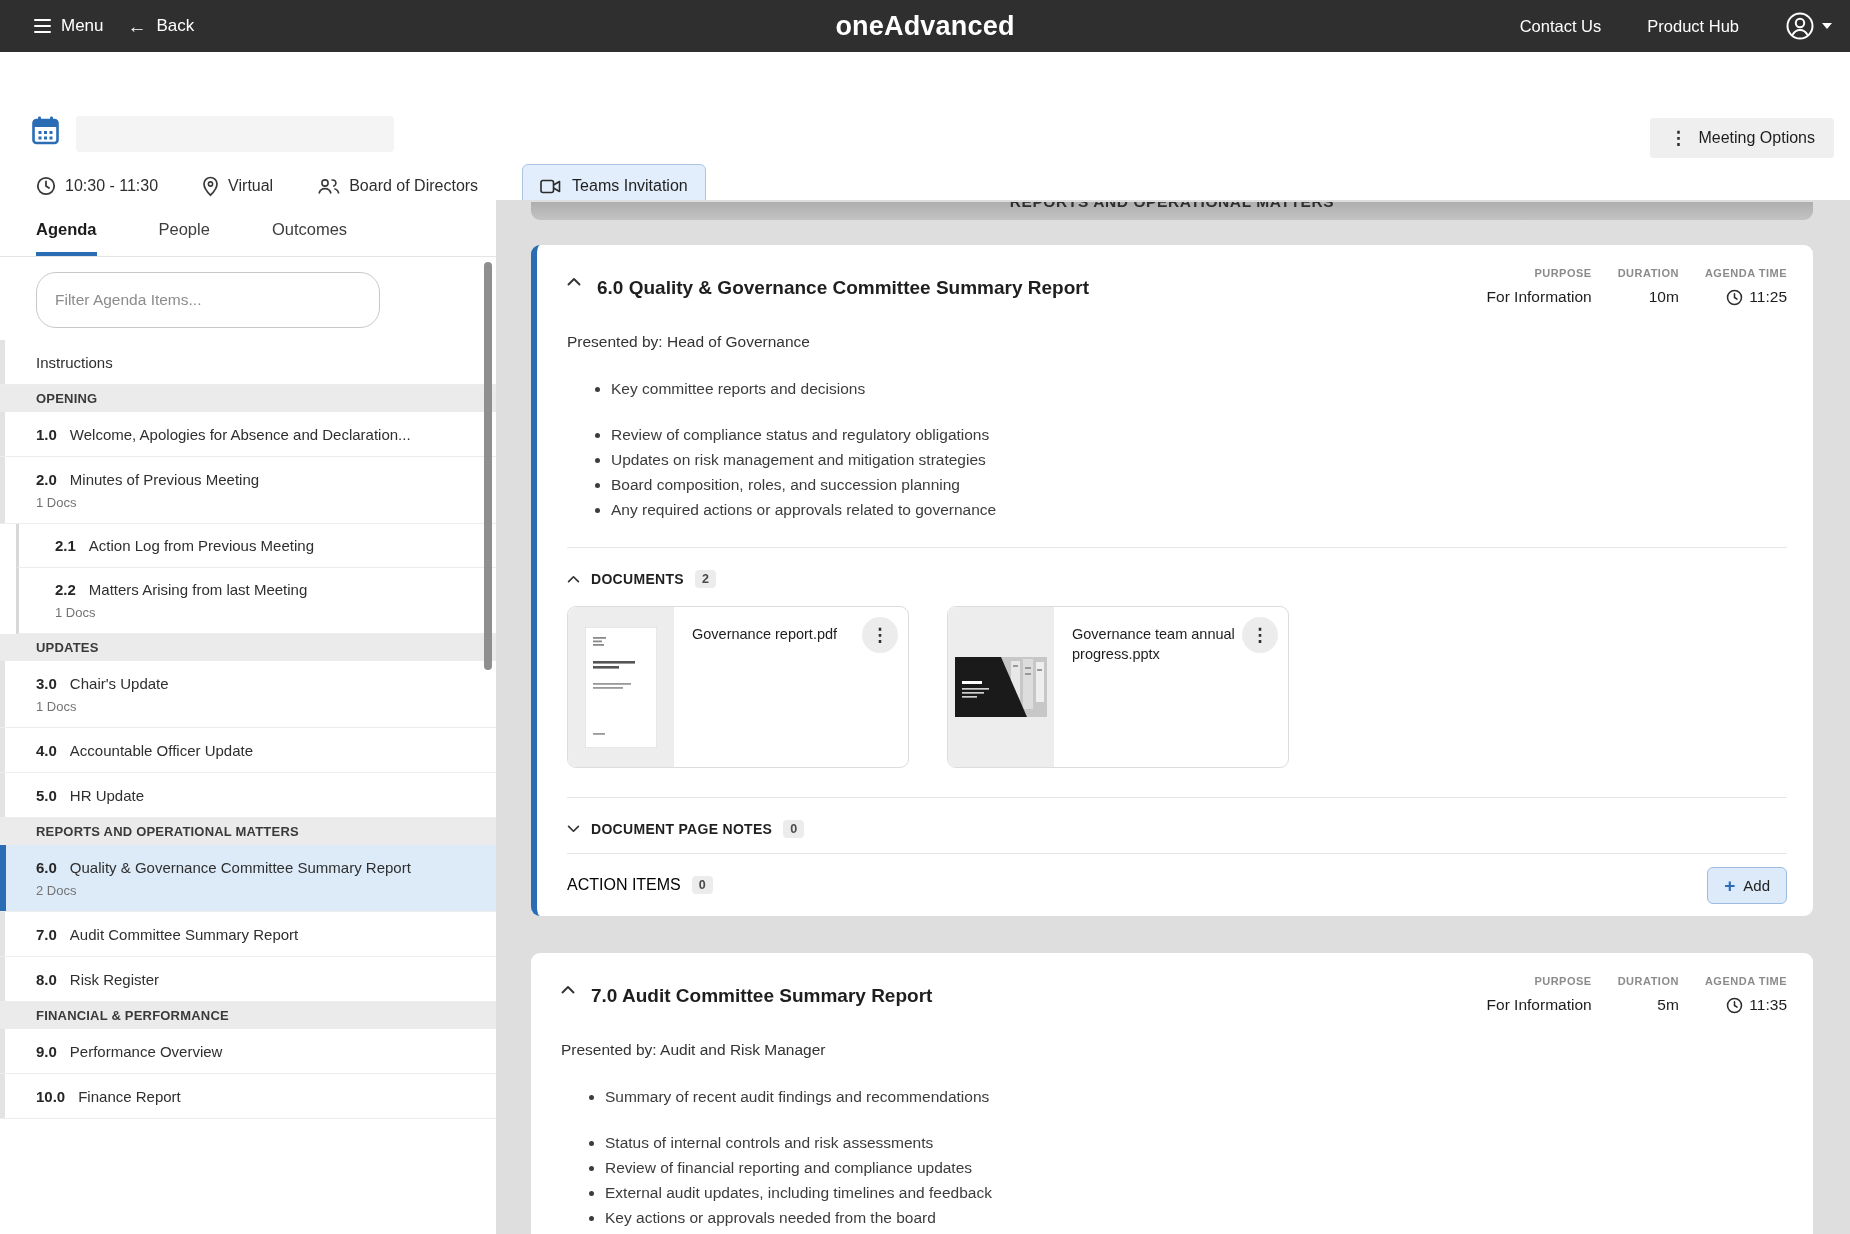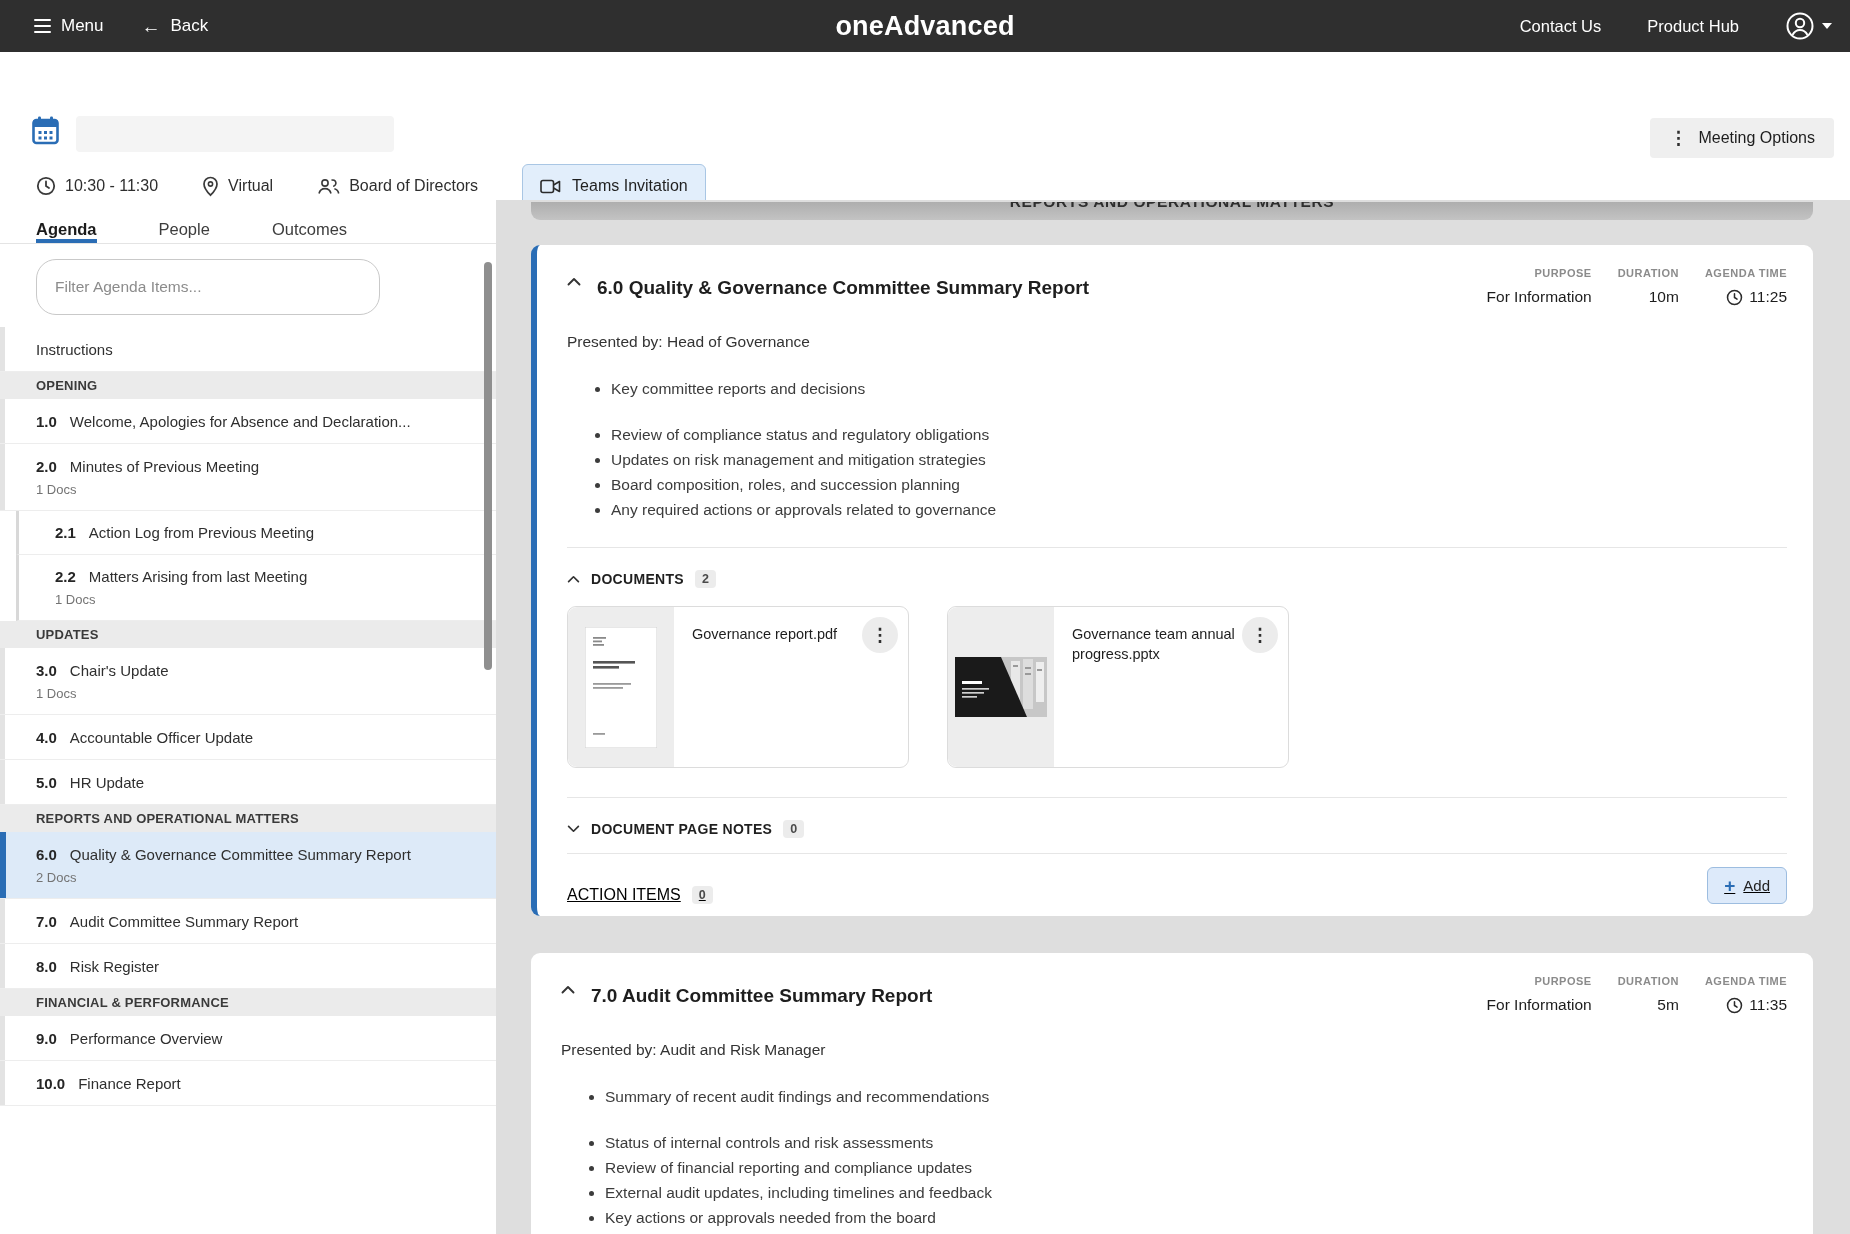--- a/index.html
+++ b/index.html
@@ -12,7 +12,7 @@
 
   
   .topbar { height:52px; background:#2f2f2f; display:flex; align-items:center; color:#fff; position:relative; }
-  .tb-left { display:flex; align-items:center; gap:38px; margin-left:34px; }
+  .tb-left { display:flex; align-items:center; gap:24px; margin-left:34px; }
   .tb-item { display:flex; align-items:center; gap:10px; font-size:17px; cursor:pointer; }
   .hamburger { display:flex; flex-direction:column; gap:3.5px; }
   .hamburger span { width:17px; height:2.5px; background:#fff; border-radius:1px; }

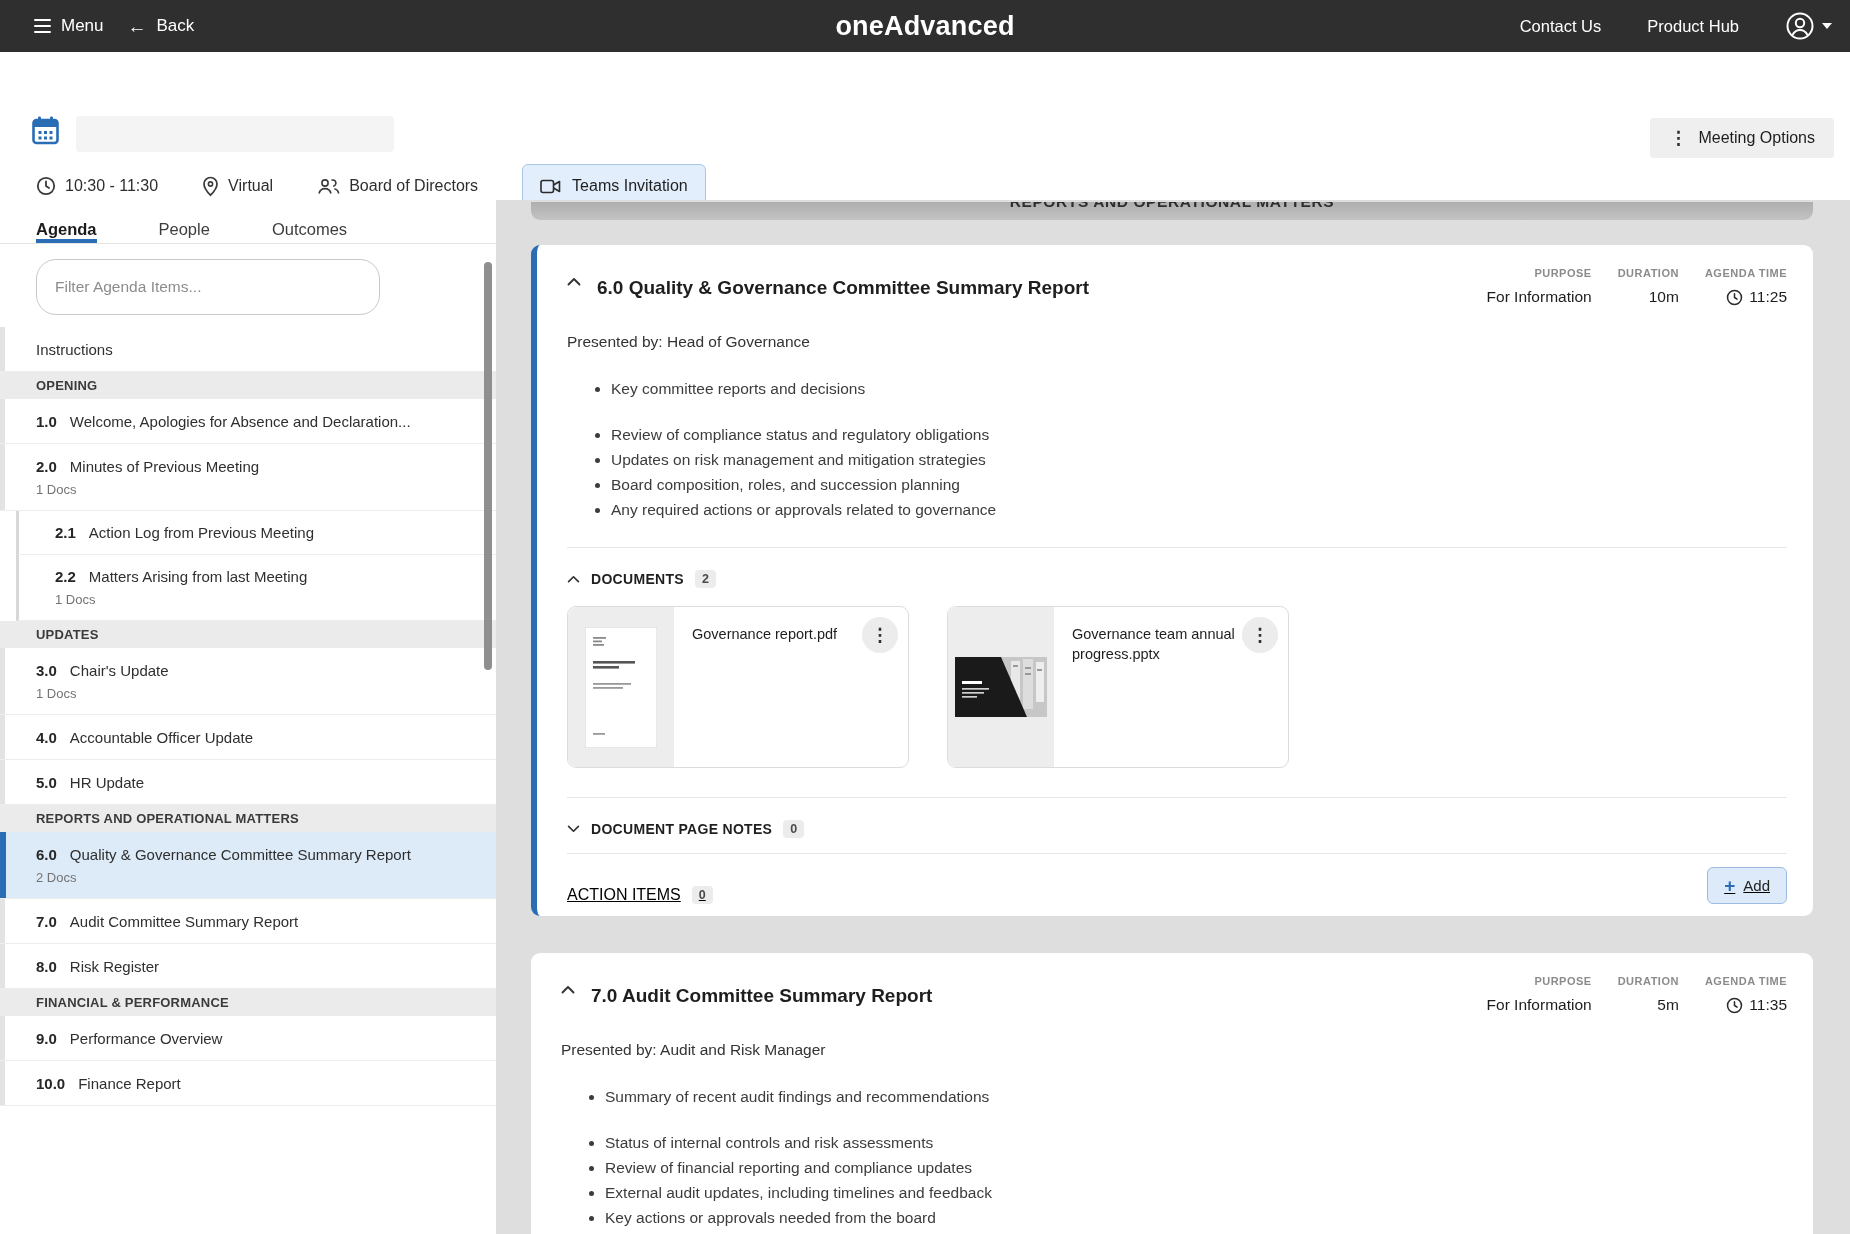--- a/index.html
+++ b/index.html
@@ -41,7 +41,7 @@
 
   
   .side-tabs { display:flex; gap:62px; padding:20px 0 0 36px; border-bottom:1px solid #e4e4e4; }
-  .tab { font-size:16.5px; color:#3d3d3d; cursor:pointer; }
+  .tab { font-size:16.5px; color:#3d3d3d; padding-bottom:13px; cursor:pointer; }
   .tab.active { font-weight:bold; color:#1b1b1b; border-bottom:4px solid #2a6db5; }
   .filter-wrap { padding:15px 0 12px 36px; }
   .filter-input { width:344px; height:56px; border:1.5px solid #c9c9c9; border-radius:20px; padding:0 18px;

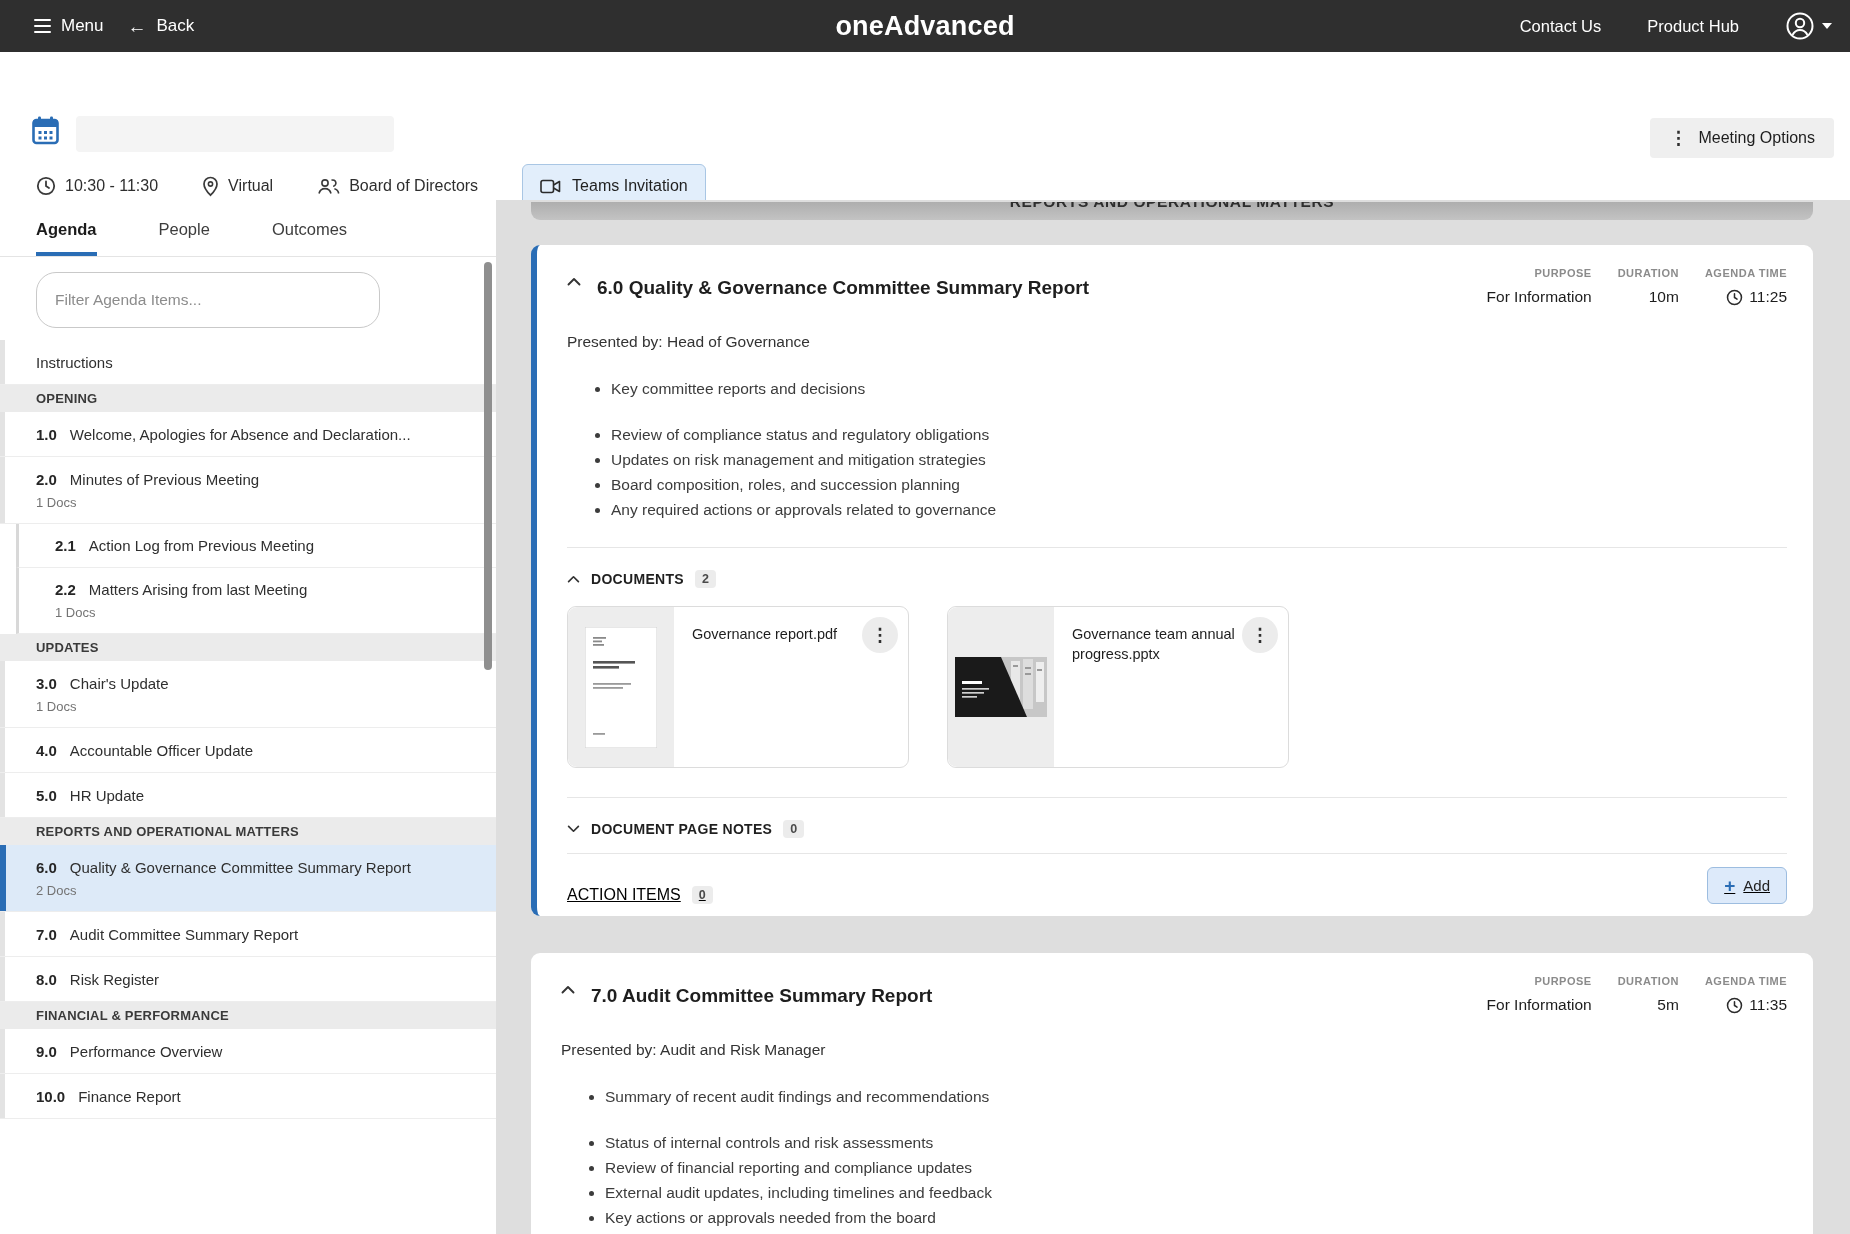--- a/index.html
+++ b/index.html
@@ -96,7 +96,7 @@
   .doc-kebab { position:absolute; top:10px; right:10px; width:36px; height:36px; border-radius:50%; background:#ececec;
       display:flex; align-items:center; justify-content:center; cursor:pointer; border:none; }
 
-  .action-row { display:flex; align-items:flex-end; margin-top:12px; min-height:38px;text-decoration:underline; }
+  .action-row { display:flex; align-items:center; margin-top:12px; min-height:38px; }
   .action-left { display:flex; align-items:center; gap:11px; }
   .add-btn { margin-left:auto; display:flex; align-items:center; gap:8px; background:#ddeafa; border:1px solid #9dbde0;
       border-radius:6px; padding:0 16px; height:37px; font-size:15px; color:#222; cursor:pointer; font-family:inherit; }

